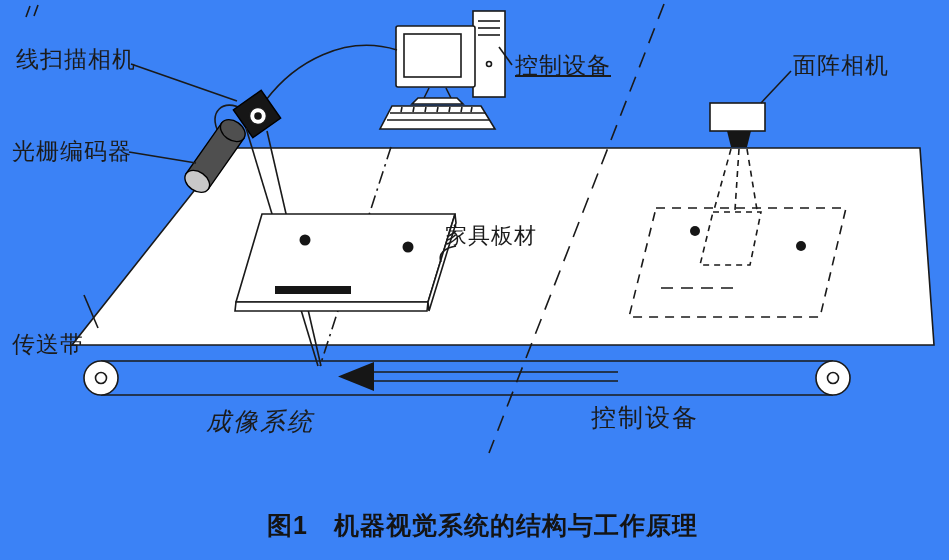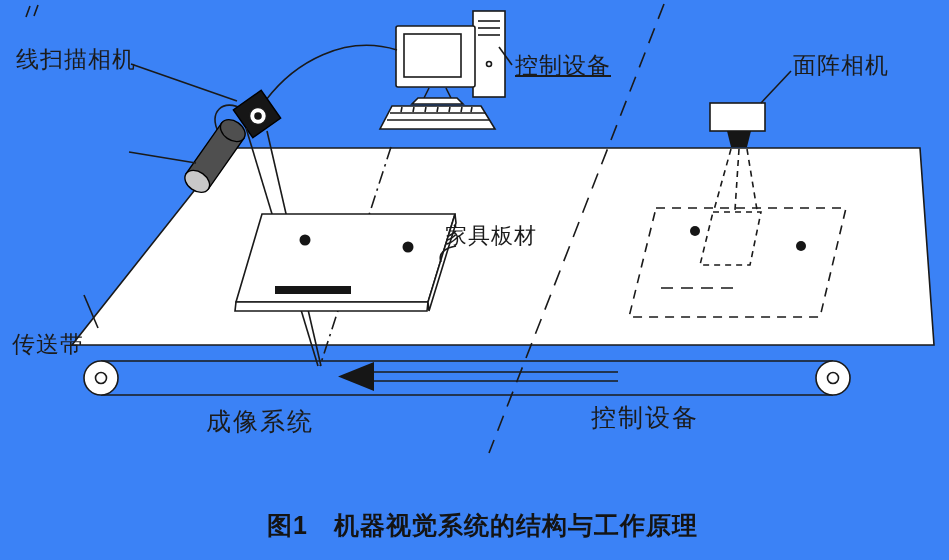--- a/index.html
+++ b/index.html
@@ -138,6 +138,7 @@
   </svg>
 
   <div class="lbl" style="left:16px;top:47px;">线扫描相机</div>
+  <div class="lbl" style="left:12px;top:139px;">光栅编码器</div>
   <div class="lbl" style="left:12px;top:291px;margin-top:41px;">传送带</div>
   <div class="lbl" style="left:515px;top:53px;text-decoration:underline;">控制设备</div>
   <div class="lbl" style="left:445px;top:223px;font-size:22px;">家具板材</div>

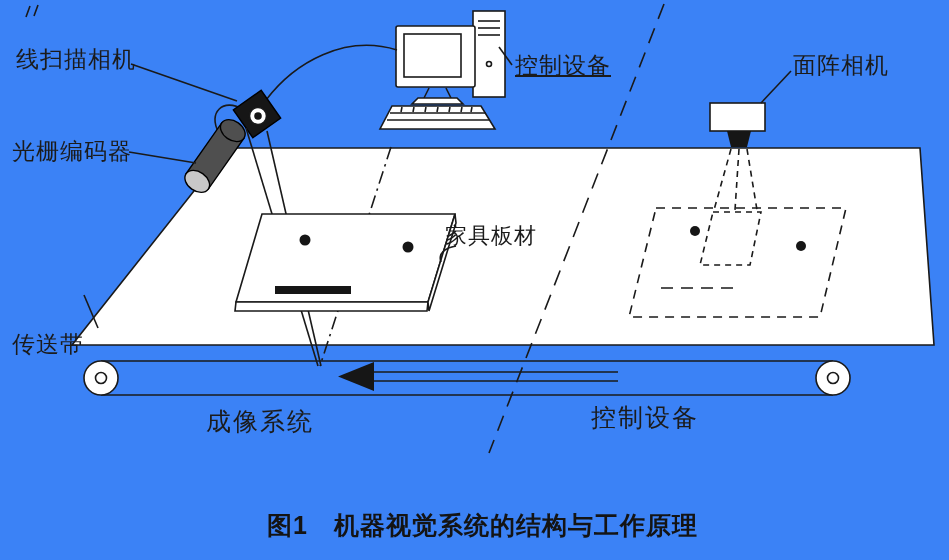--- a/index.html
+++ b/index.html
@@ -143,7 +143,7 @@
   <div class="lbl" style="left:515px;top:53px;text-decoration:underline;">控制设备</div>
   <div class="lbl" style="left:445px;top:223px;font-size:22px;">家具板材</div>
   <div class="lbl" style="left:793px;top:53px;">面阵相机</div>
-  <div class="lbl sys" style="left:206px;top:408px;">成像系统</div>
+  <div class="lbl sys" style="left:206px;top:408px;font-style:italic;">成像系统</div>
   <div class="lbl sys" style="left:591px;top:404px;">控制设备</div>
 
   <div class="caption">图1　机器视觉系统的结构与工作原理</div>

